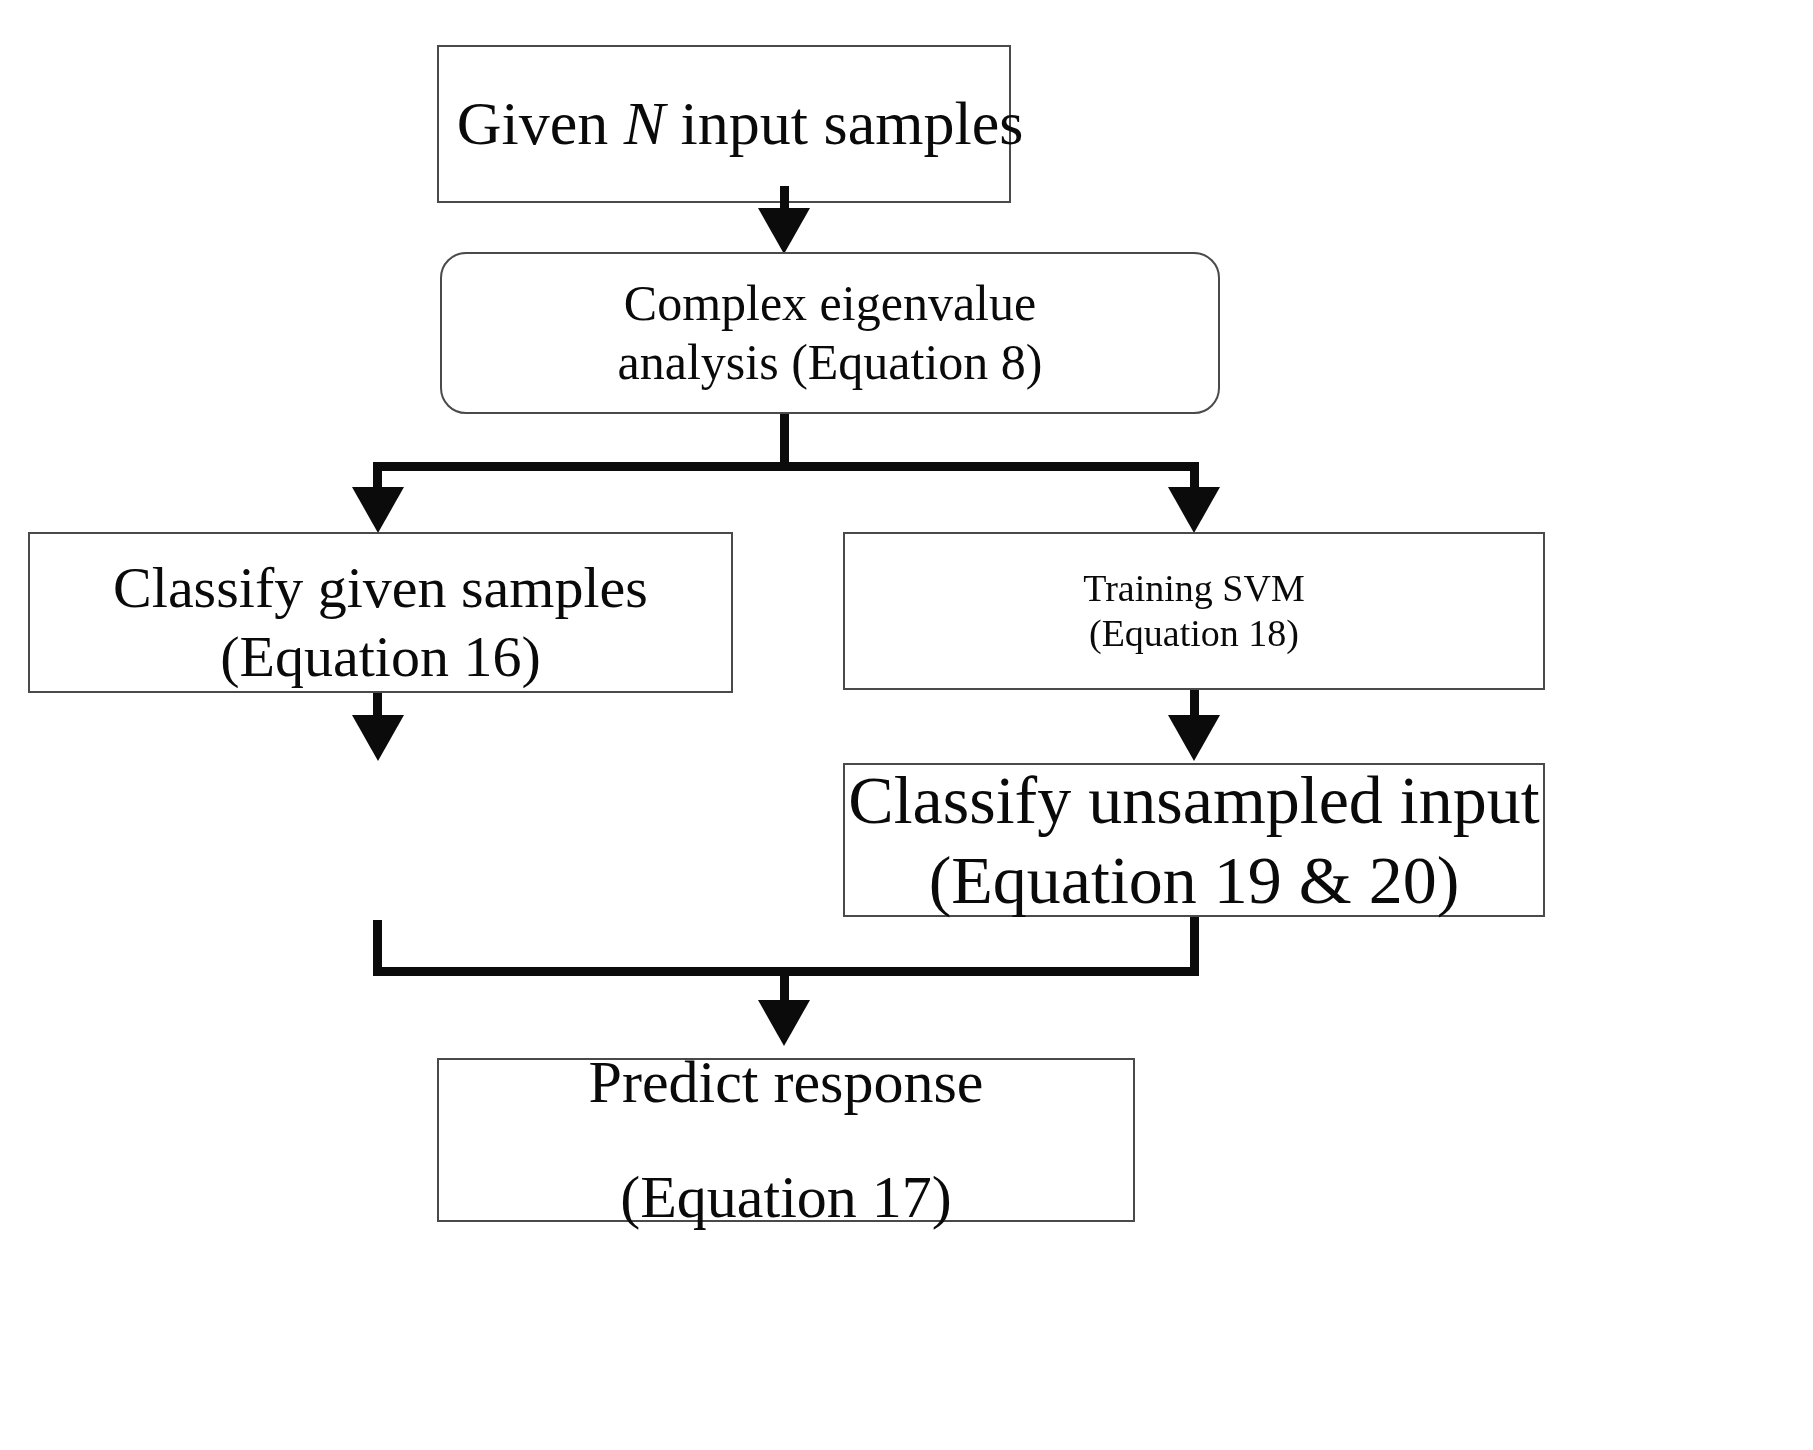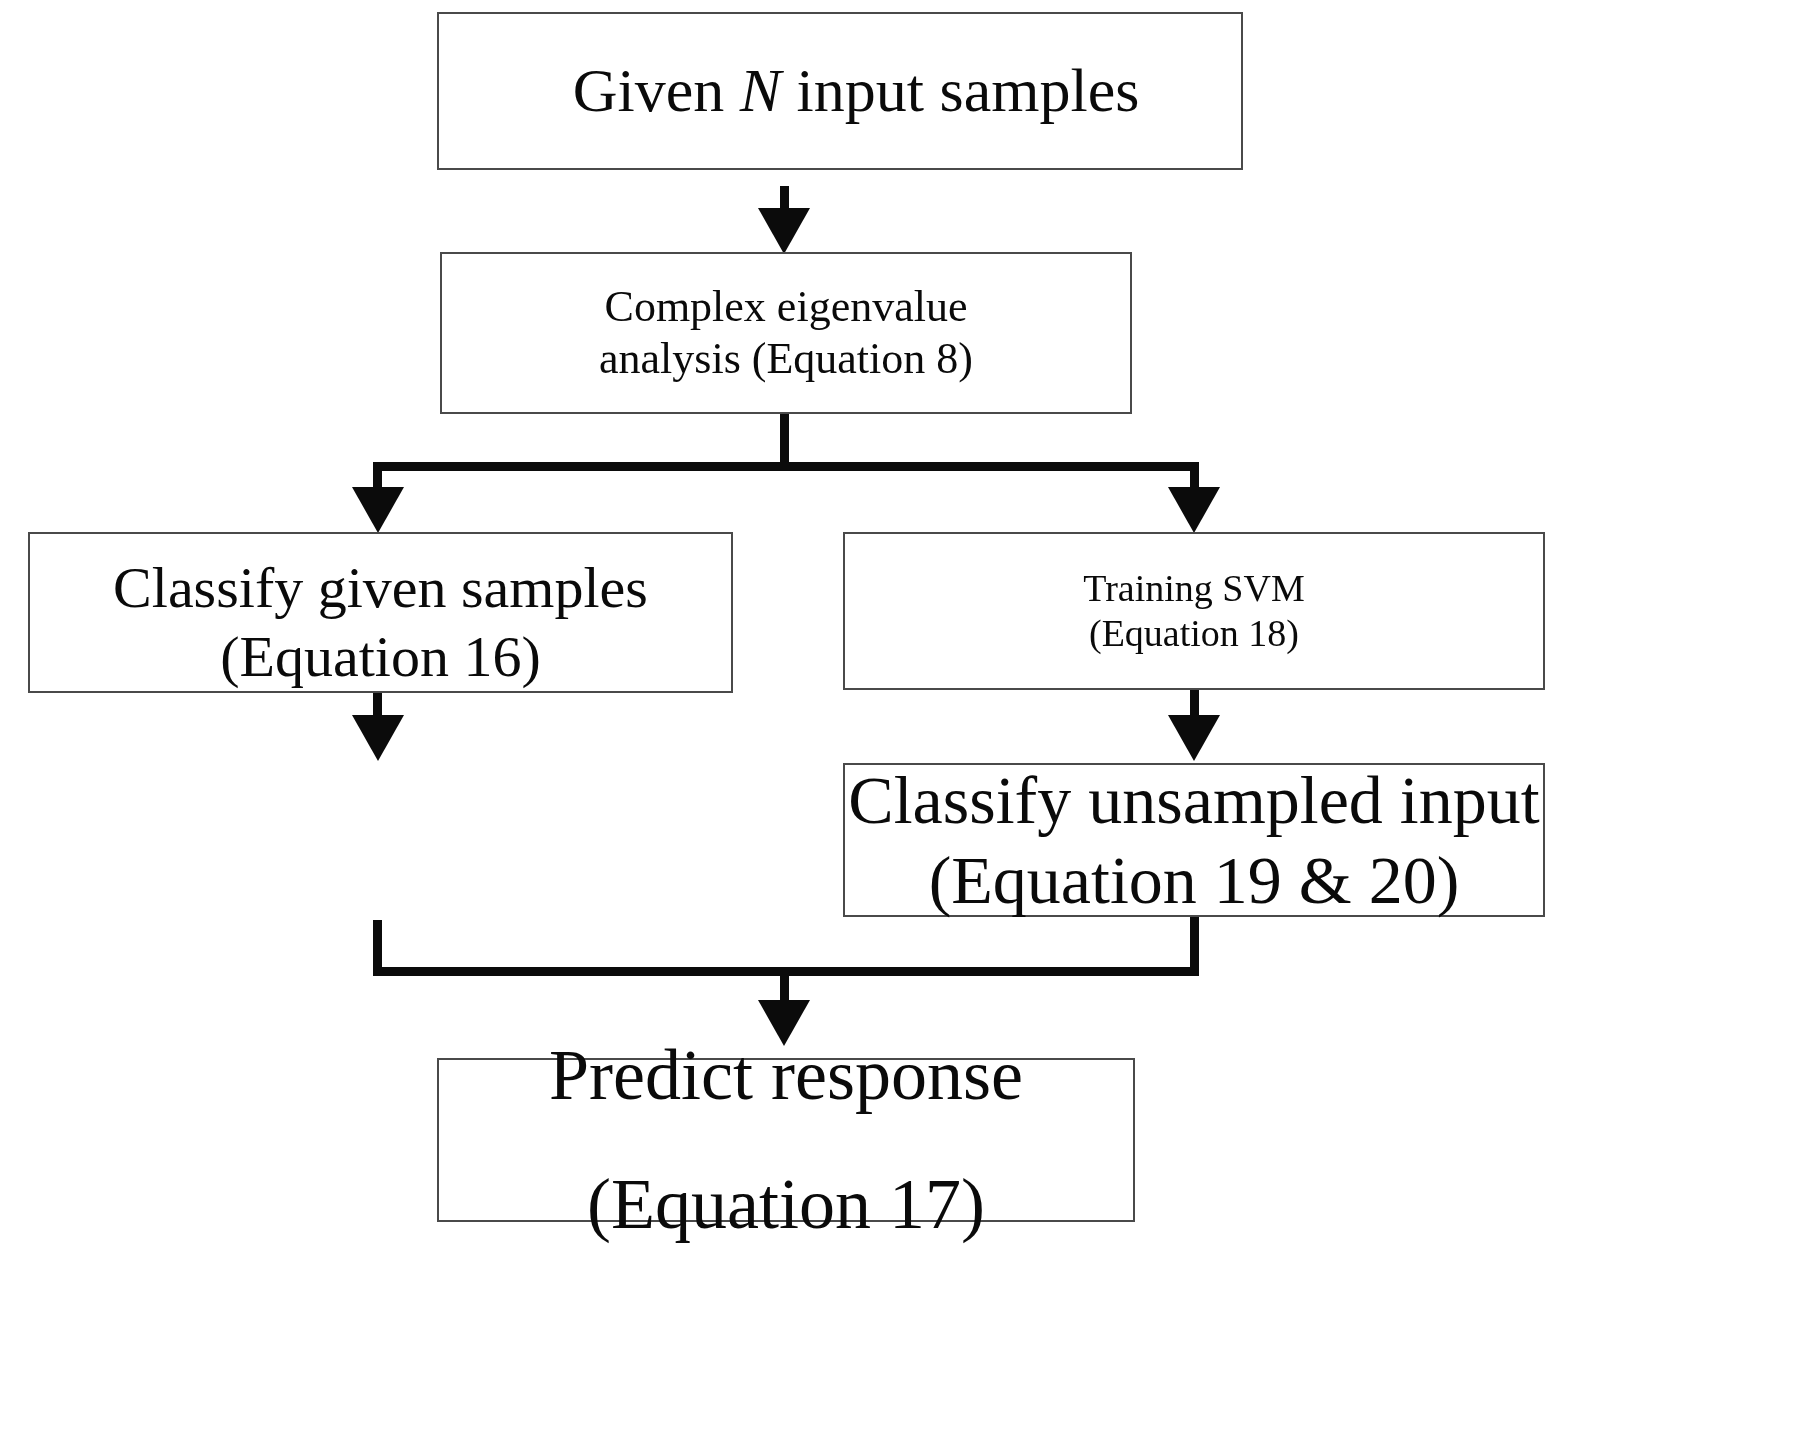--- a/index.html
+++ b/index.html
@@ -36,7 +36,7 @@
     font-style: italic;
   }
   
-  #box-input        { left: 437px;  top: 12px;   width: 806px; height: 158px; font-size: 62px; padding-left: 32px; }
+  #box-input        { left: 437px;  top: 45px;   width: 574px; height: 158px; font-size: 62px; padding-left: 32px; }
   #box-eigen        { left: 440px;  top: 252px;  width: 692px; height: 162px; font-size: 44px; }
   #box-classify     { left: 28px;   top: 532px;  width: 705px; height: 161px; font-size: 58px; justify-content: flex-end; }
   #box-training     { left: 843px;  top: 532px;  width: 702px; height: 158px; font-size: 38px; }

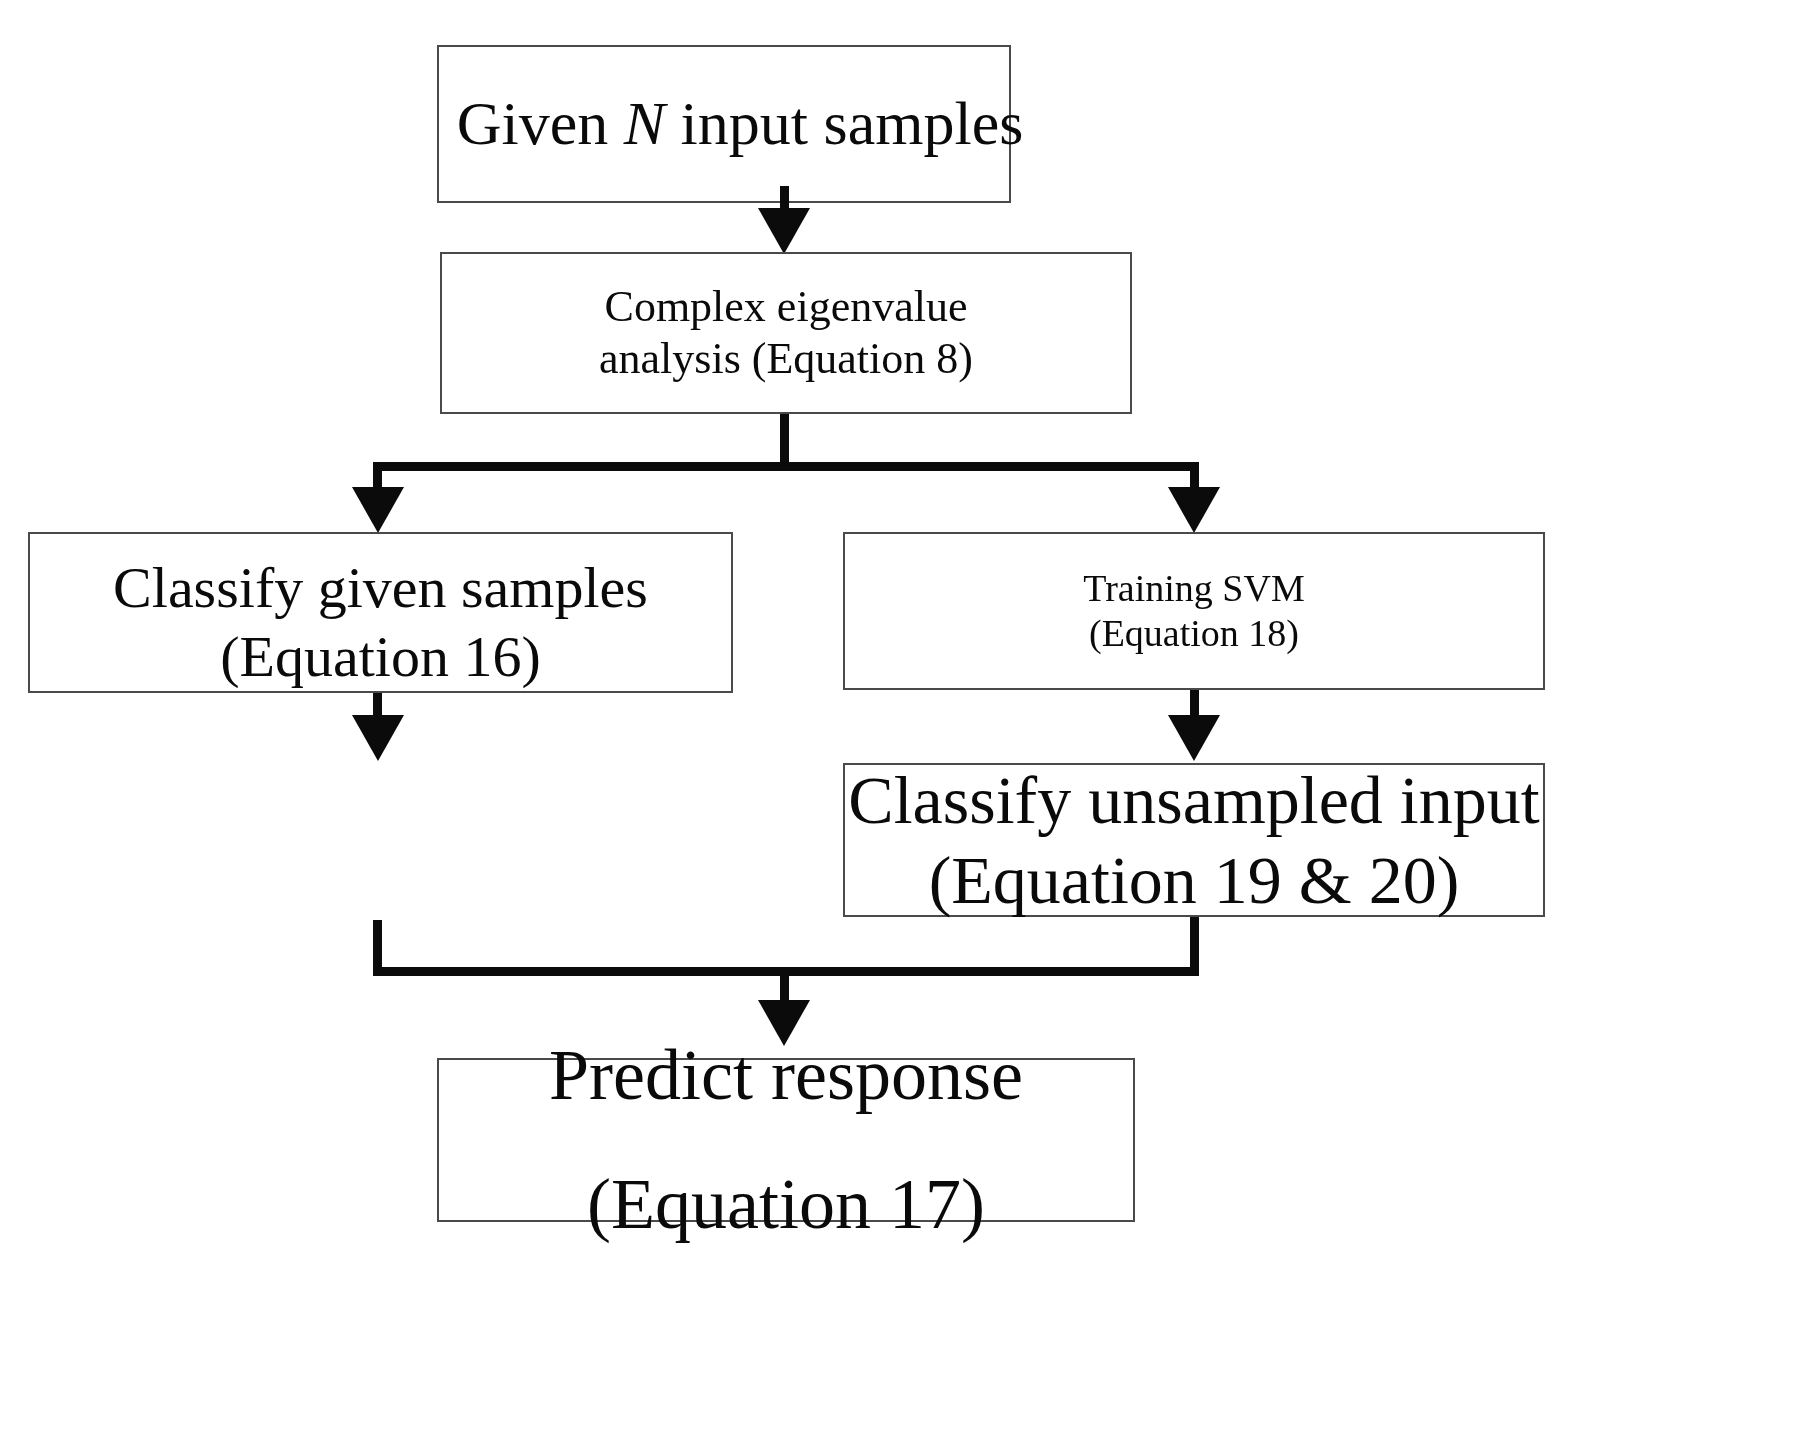--- a/index.html
+++ b/index.html
@@ -37,7 +37,7 @@
   }
   
   #box-input        { left: 437px;  top: 45px;   width: 574px; height: 158px; font-size: 62px; padding-left: 32px; }
-  #box-eigen        { left: 440px;  top: 252px;  width: 692px; height: 162px; font-size: 44px; }
+  #box-eigen        { left: 440px;  top: 252px;  width: 780px; height: 162px; font-size: 50px; border-radius: 26px; }
   #box-classify     { left: 28px;   top: 532px;  width: 705px; height: 161px; font-size: 58px; justify-content: flex-end; }
   #box-training     { left: 843px;  top: 532px;  width: 702px; height: 158px; font-size: 38px; }
   #box-hyper        { left: 28px;   top: 763px;  width: 705px; height: 157px; font-size: 57px; }

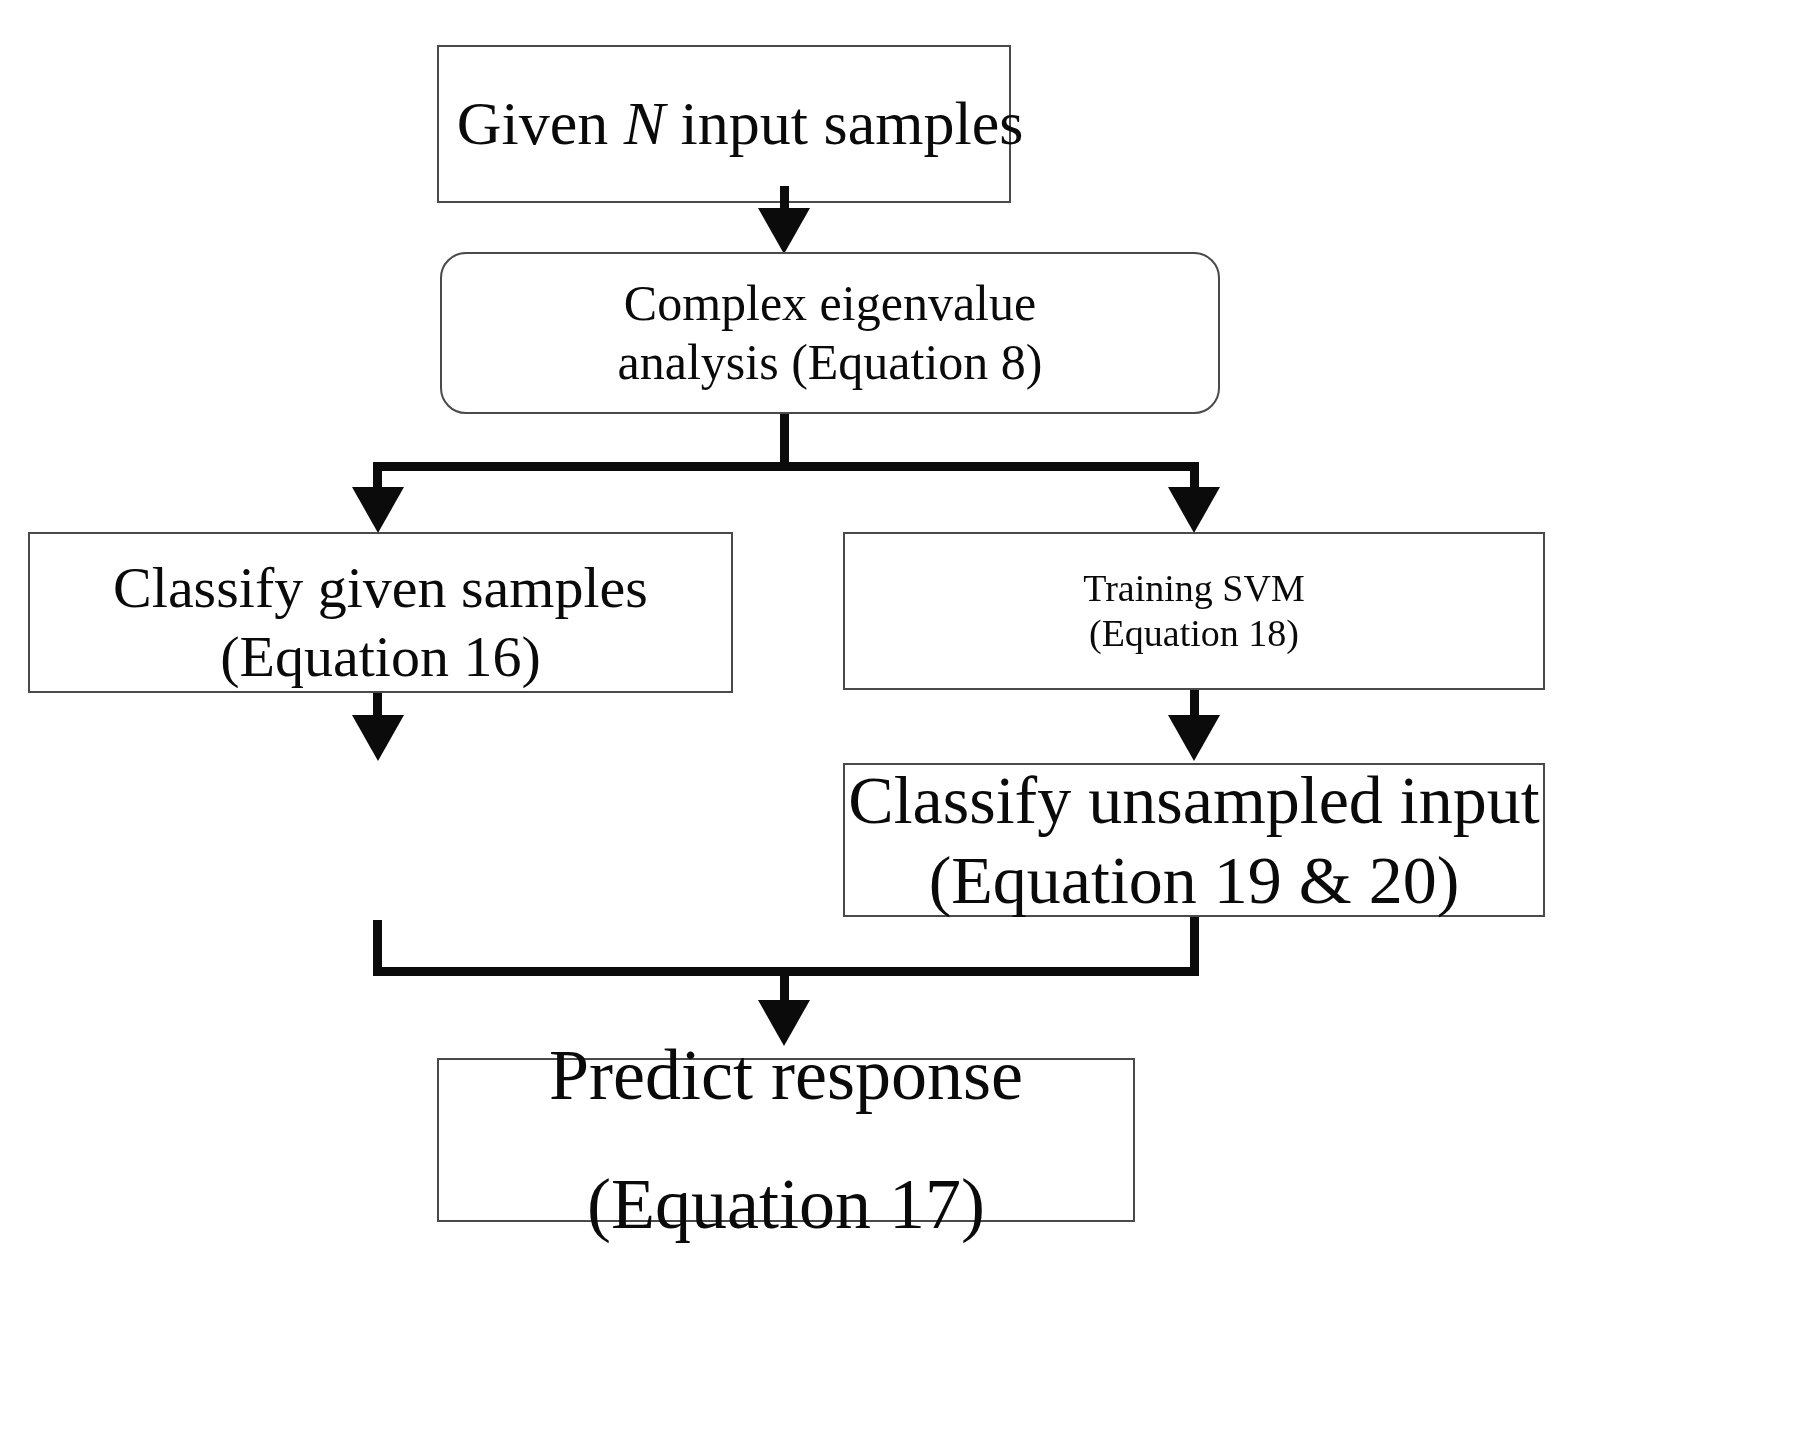--- a/index.html
+++ b/index.html
@@ -42,7 +42,7 @@
   #box-training     { left: 843px;  top: 532px;  width: 702px; height: 158px; font-size: 38px; }
   #box-hyper        { left: 28px;   top: 763px;  width: 705px; height: 157px; font-size: 57px; }
   #box-unsampled    { left: 843px;  top: 763px;  width: 702px; height: 154px; font-size: 68px; }
-  #box-predict      { left: 437px;  top: 1058px; width: 698px; height: 164px; font-size: 72px; gap: 44px; }
+  #box-predict      { left: 437px;  top: 1058px; width: 698px; height: 164px; font-size: 60px; gap: 44px; }
 
   
   .seg {

